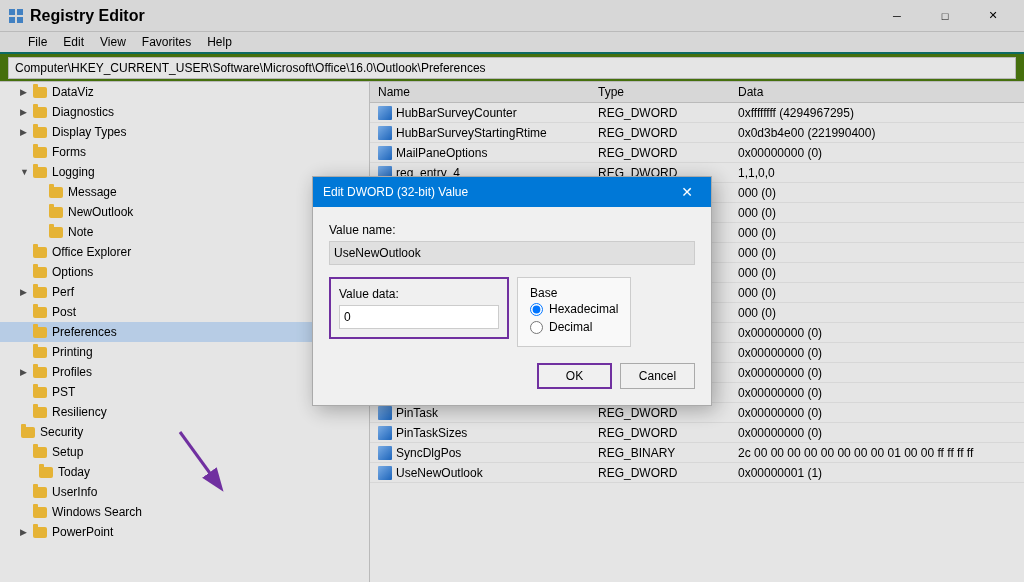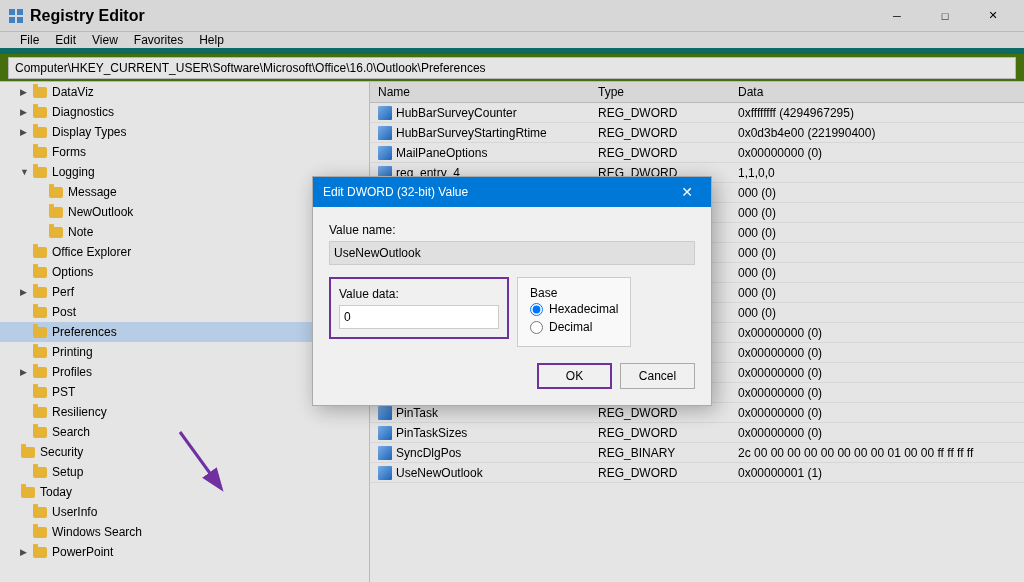--- a/index.html
+++ b/index.html
@@ -53,8 +53,8 @@
       height: 22px;
       display: flex;
       align-items: center;
-      padding: 0 12px;
-      border-bottom: 6px solid #0f766e;
+      padding: 0 20px;
+      border-bottom: 2px solid #0f766e;
     }
     .menu-item {
       padding: 2px 8px;

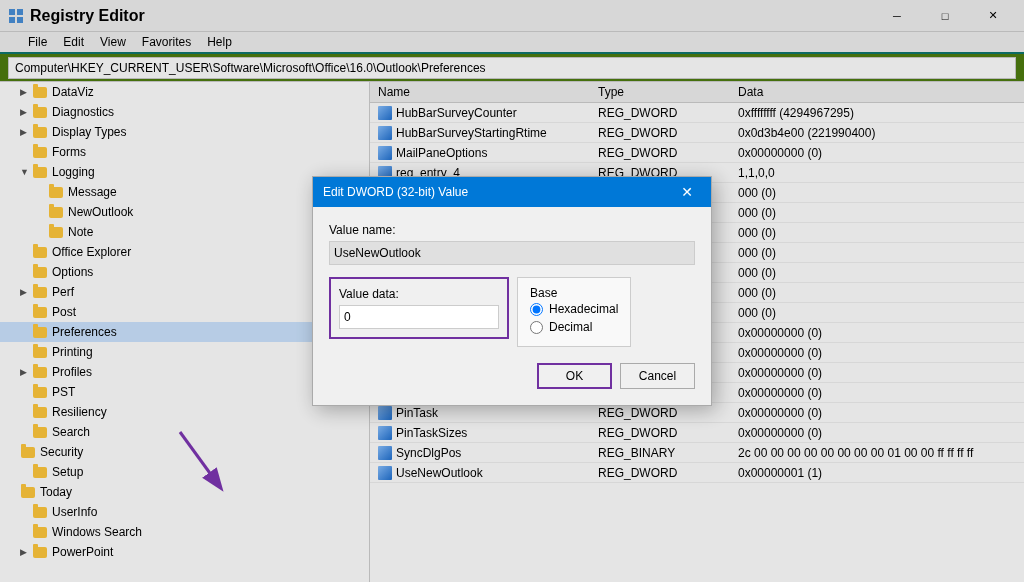--- a/index.html
+++ b/index.html
@@ -478,13 +478,6 @@
         <span>Resiliency</span>
       </div>
 
-      <div class="tree-item" style="padding-left:20px">
-        <span class="arrow">&nbsp;</span>
-        <span class="folder-icon">
-            <div class="folder-yellow"></div>
-          </span>
-        <span>Search</span>
-      </div>
 
       <div class="tree-item" style="">
         <span class="arrow">&nbsp;</span>

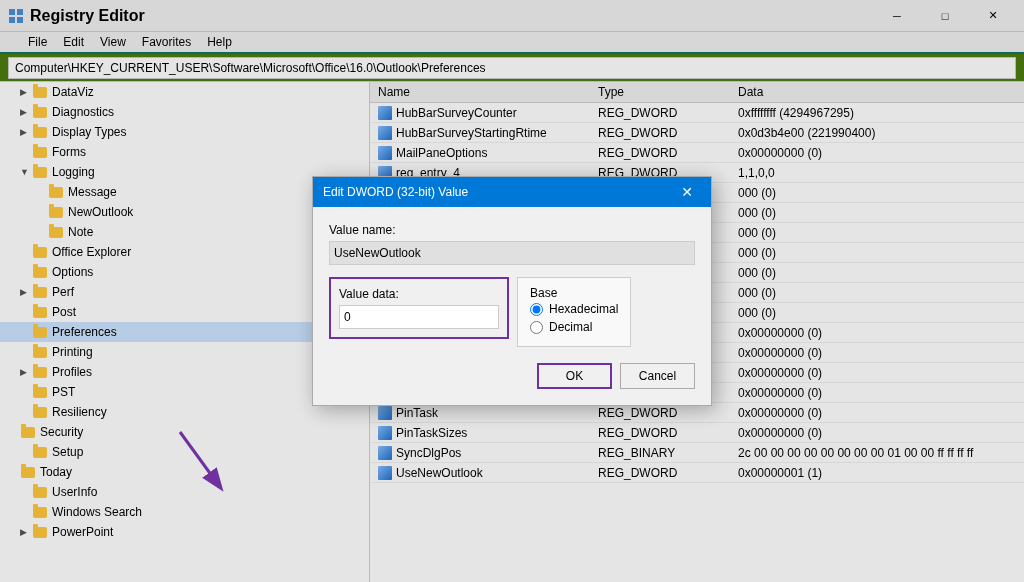--- a/index.html
+++ b/index.html
@@ -495,7 +495,7 @@
         <span>Setup</span>
       </div>
 
-      <div class="tree-item" style="padding-left:8px">
+      <div class="tree-item" style="padding-left:26px">
         <span class="arrow">&nbsp;</span>
         <span class="folder-icon">
             <div class="folder-yellow"></div>

